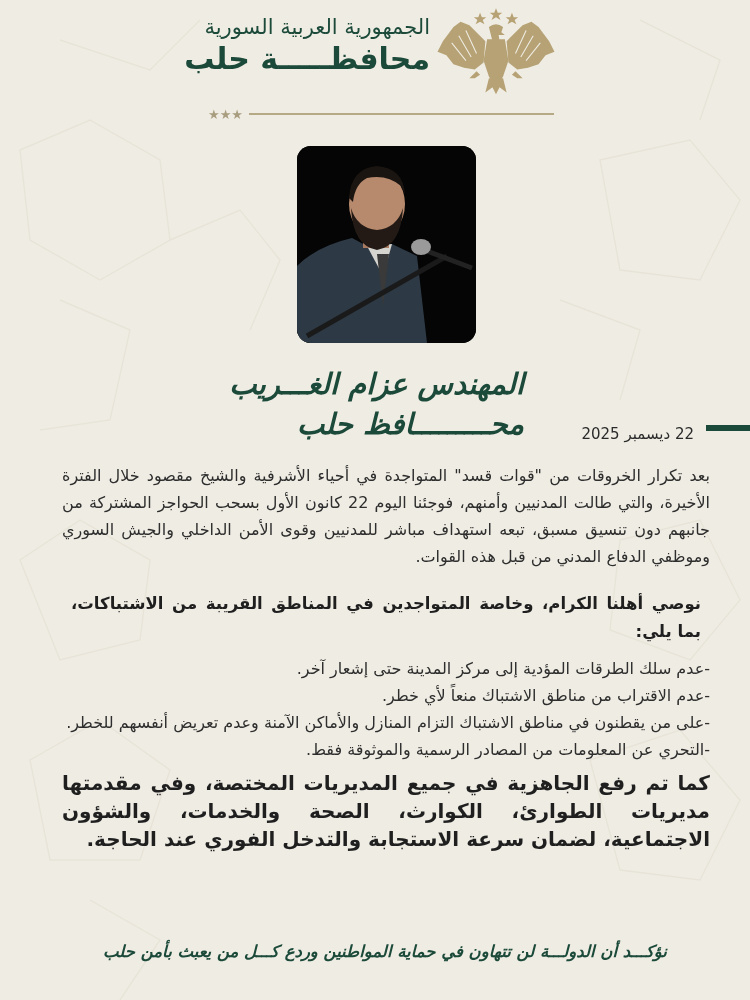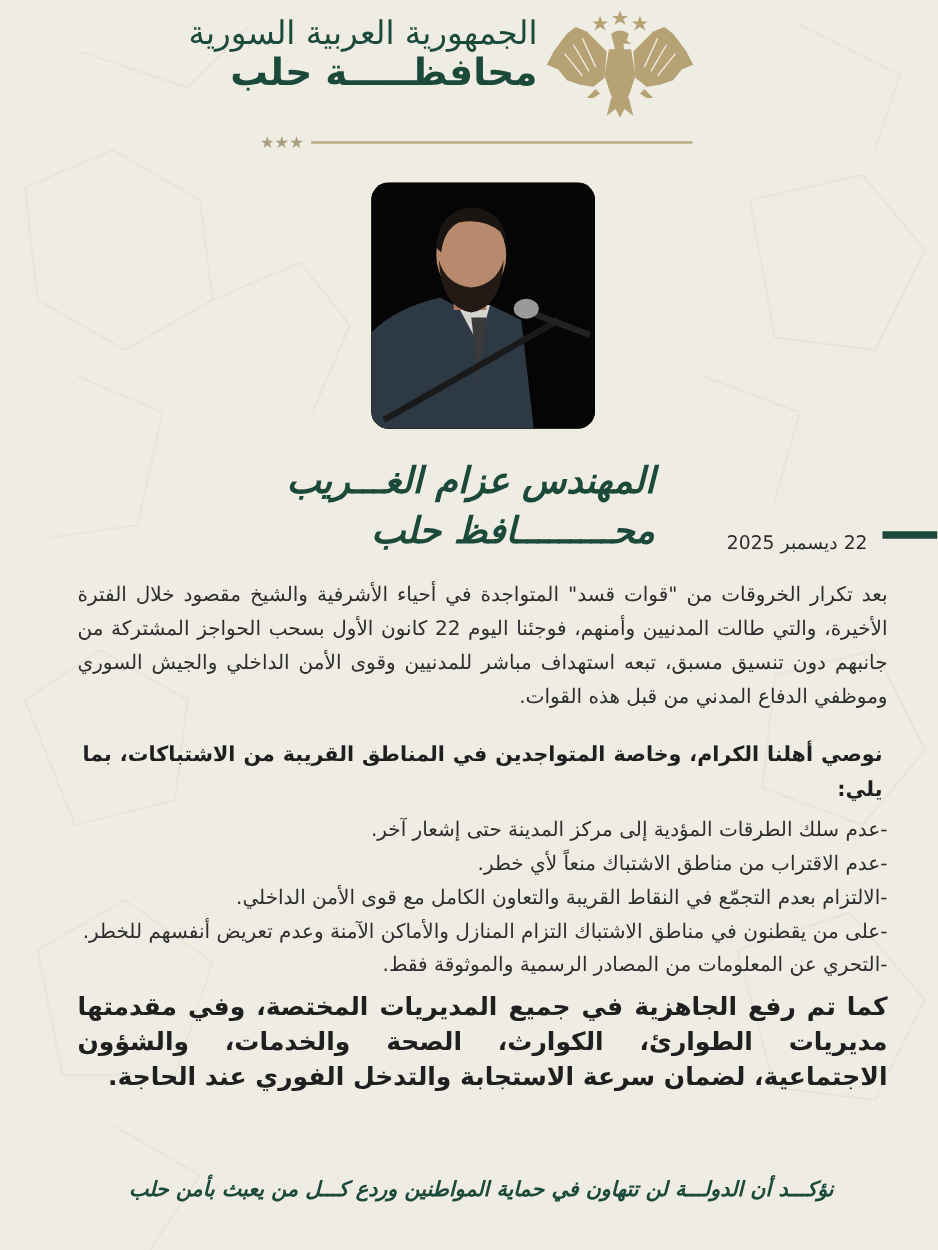--- a/index.html
+++ b/index.html
@@ -44,7 +44,7 @@
       direction: rtl;
     }
     .country-title {
-      font-size: 26px;
+      font-size: 21px;
       color: #1c4a3a;
       white-space: nowrap;
       line-height: 26px;

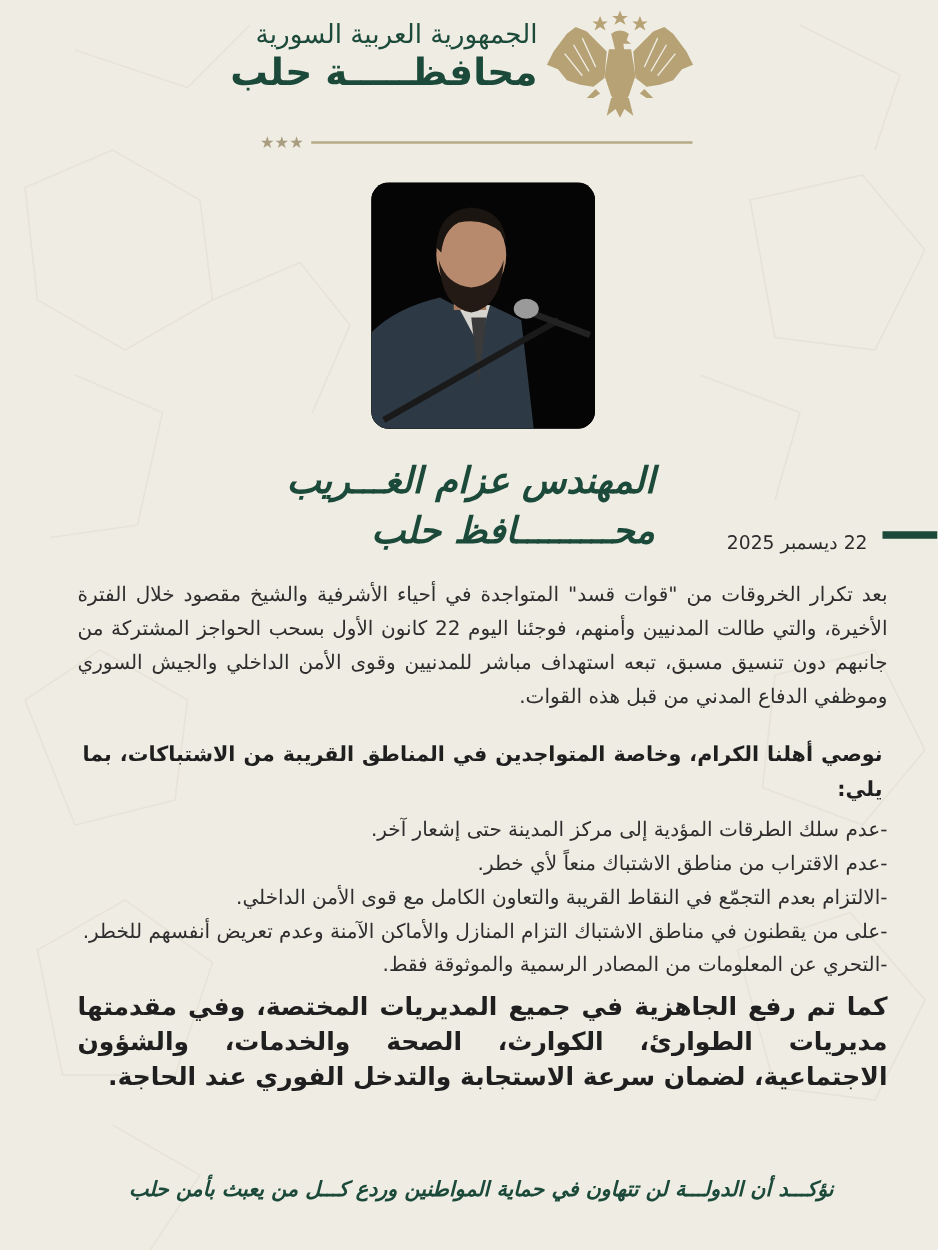--- a/index.html
+++ b/index.html
@@ -147,7 +147,7 @@
       font-weight: bold;
       line-height: 28px;
       color: #1f1f1f;
-      margin: 4px;
+      margin: 9px;
     }
     .advice-list {
       list-style: none;

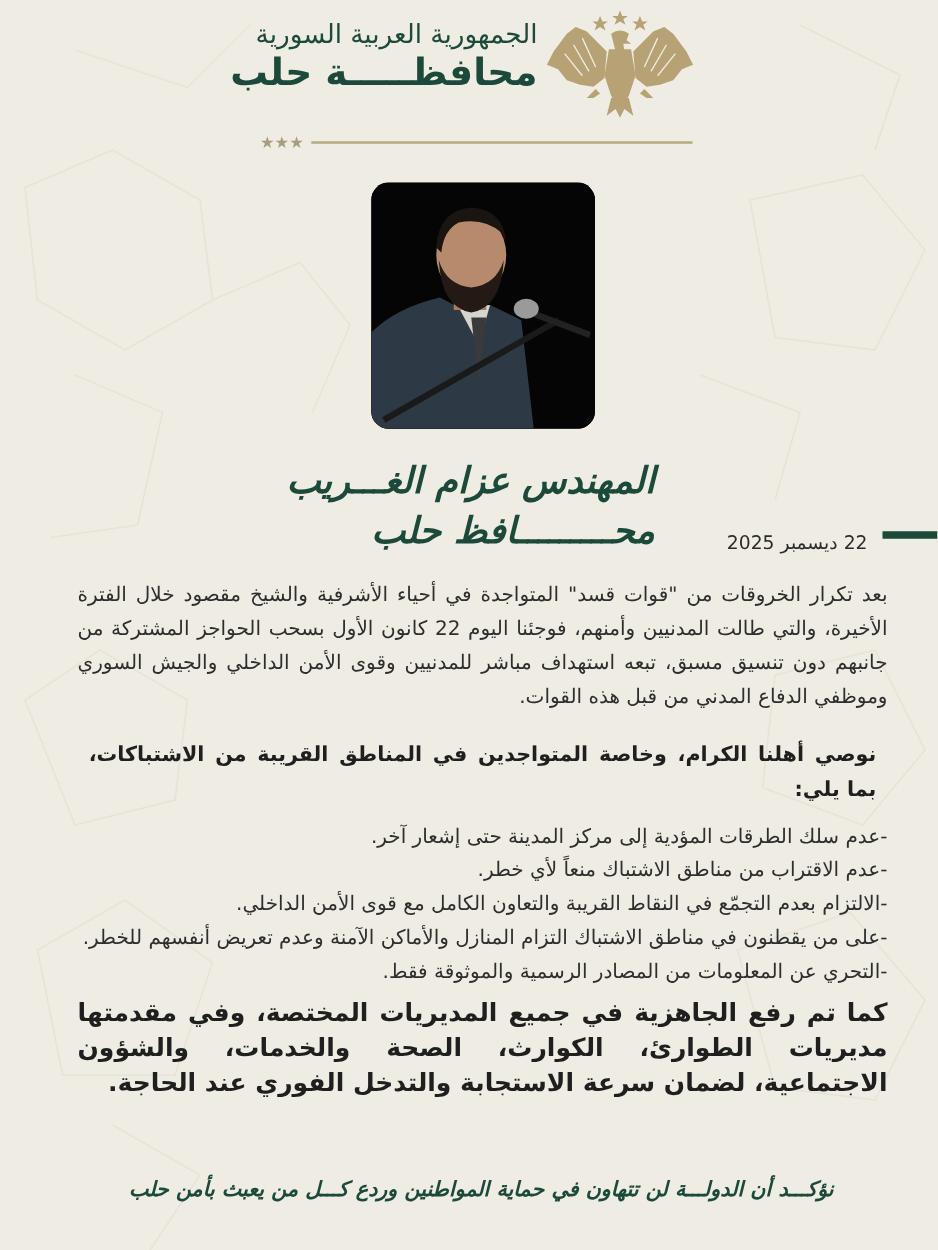--- a/index.html
+++ b/index.html
@@ -281,7 +281,6 @@
   <ul class="advice-list">
     <li>-عدم سلك الطرقات المؤدية إلى مركز المدينة حتى إشعار آخر.</li>
     <li>-عدم الاقتراب من مناطق الاشتباك منعاً لأي خطر.</li>
-    <li>-الالتزام بعدم التجمّع في النقاط القريبة والتعاون الكامل مع قوى الأمن الداخلي.</li>
     <li>-على من يقطنون في مناطق الاشتباك التزام المنازل والأماكن الآمنة وعدم تعريض أنفسهم للخطر.</li>
     <li>-التحري عن المعلومات من المصادر الرسمية والموثوقة فقط.</li>
   </ul>

